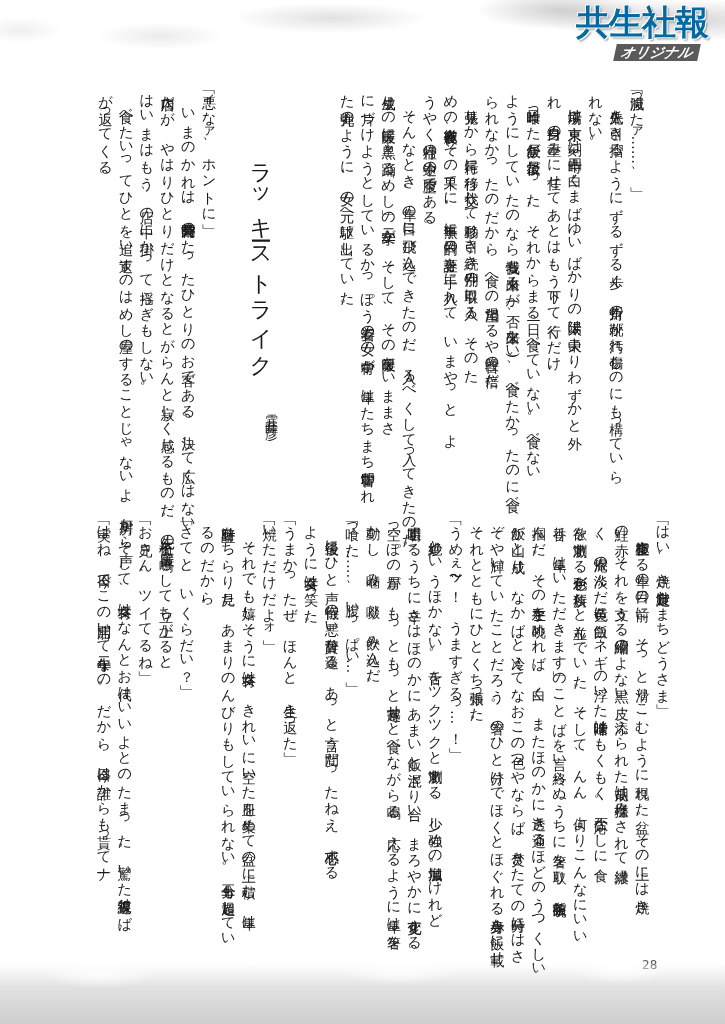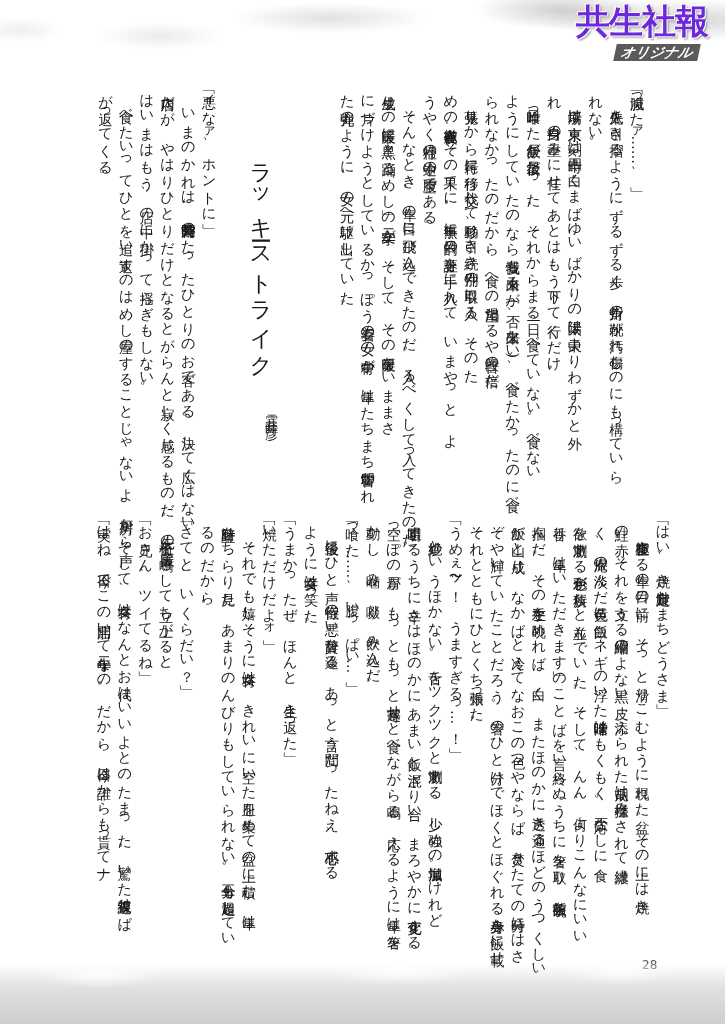--- a/index.html
+++ b/index.html
@@ -34,8 +34,8 @@
     text-align: center;
   }
   .logo-main {
-    display: block; font-family: Liberation Serif, serif; font-weight: bold;
-    font-size: 34px; letter-spacing: -1px; color: #6d28d9;
+    display: block; font-family: Liberation Sans, sans-serif; font-weight: bold;
+    font-size: 34px; letter-spacing: -1px; color: #0369a1;
     text-shadow: 1px 1px 0 #fff, -1px -1px 0 #fff, 2px 2px 2px #999;
     line-height: 40px;
   }

